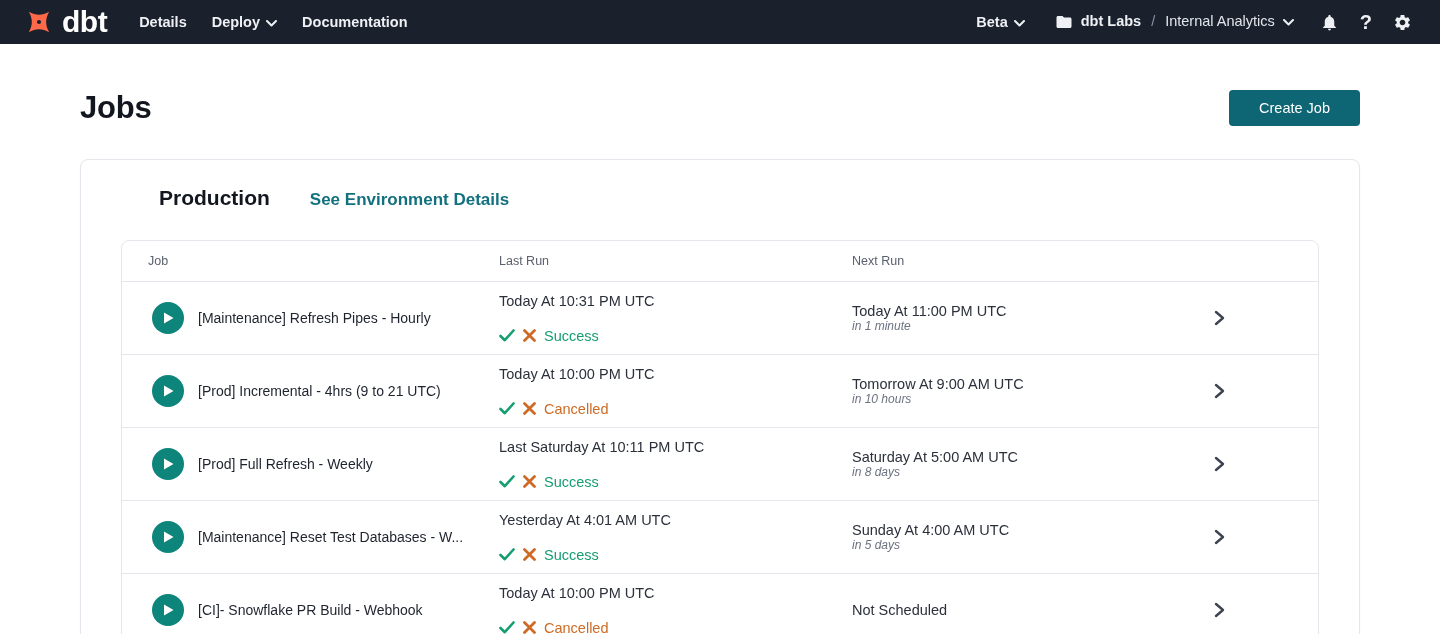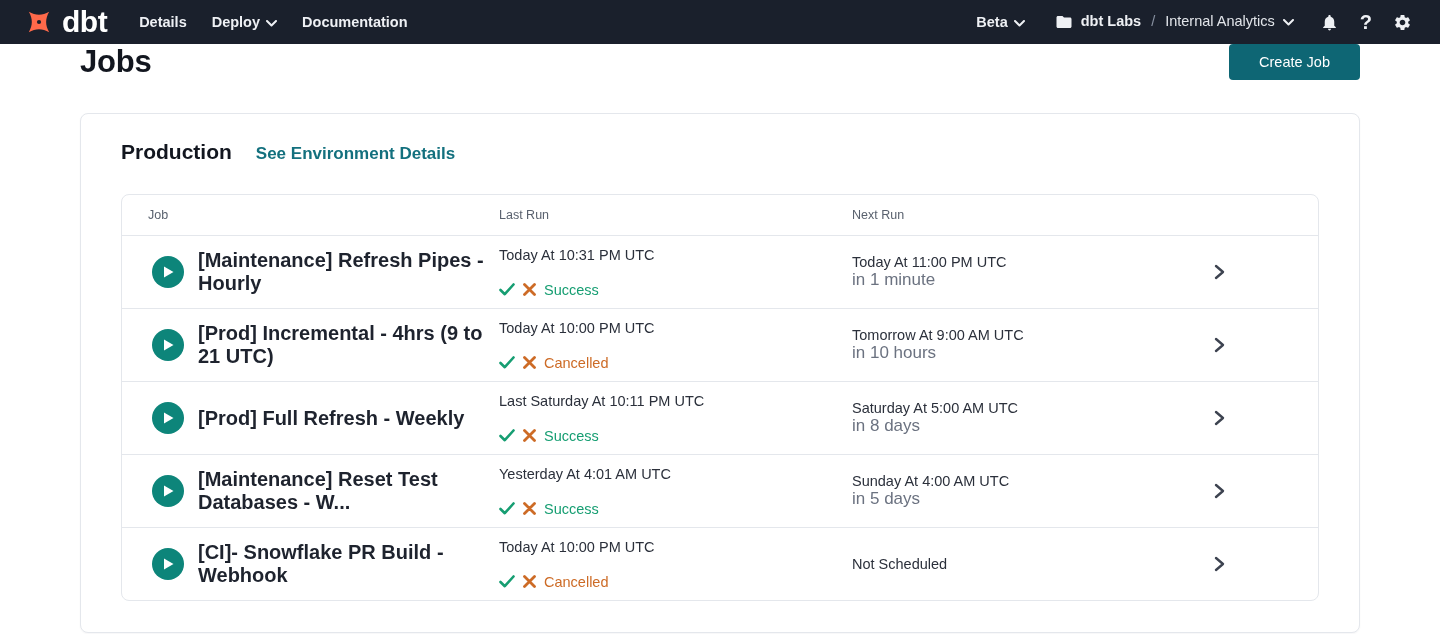--- a/index.html
+++ b/index.html
@@ -40,7 +40,7 @@
 
   
   .page-header{display:flex;align-items:center;justify-content:space-between;
-    padding:0 80px;}
+    padding:0 80px;margin-top:46px;}
   .page-title{font-size:31px;font-weight:700;color:#12161f;letter-spacing:-0.2px;}
   .create-job{background:var(--accent-teal);color:#fff;border:none;border-radius:4px;
     font-family:inherit;font-size:14.5px;font-weight:400;padding:10px 30px;cursor:pointer;}

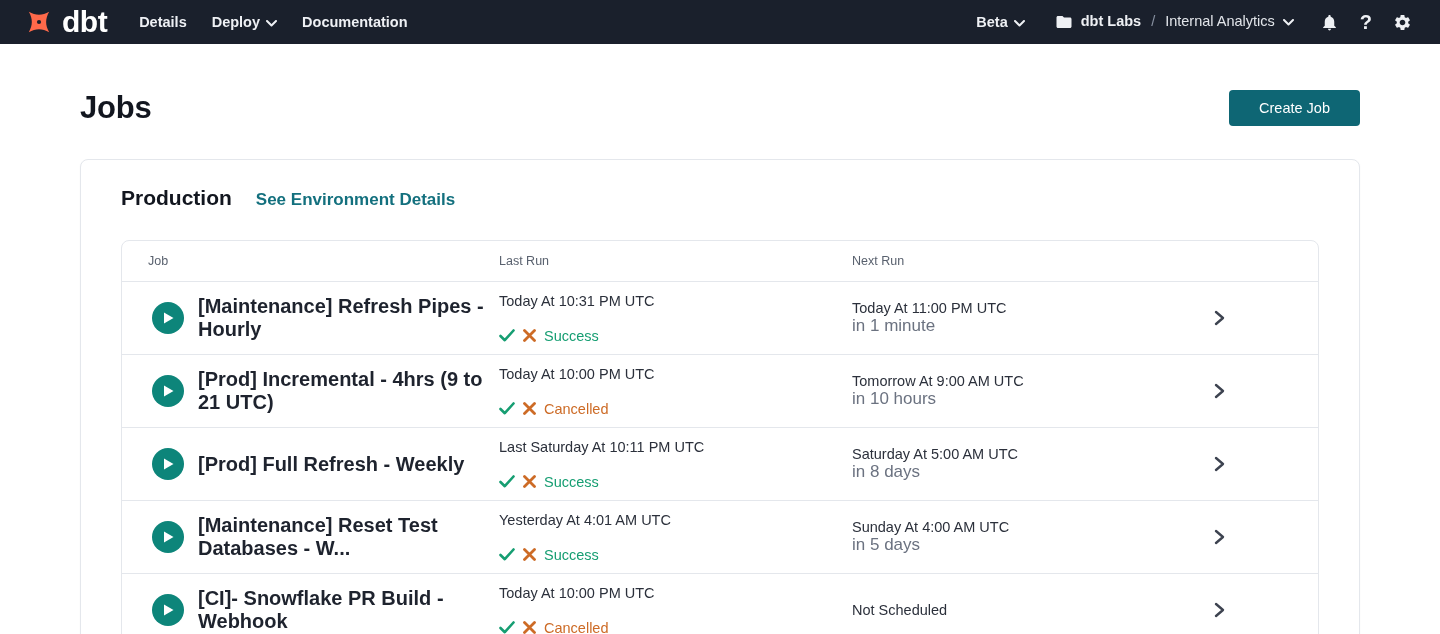--- a/index.html
+++ b/index.html
@@ -48,7 +48,7 @@
   
   .card{margin:33px 80px 0 80px;border:1px solid var(--border);border-radius:8px;
     background:#fff;box-shadow:0 1px 2px rgba(16,24,40,.04);padding:26px 40px 40px 40px;height:520px;}
-  .env-header{display:flex;align-items:baseline;gap:24px;}
+  .env-header{display:flex;align-items:baseline;gap:40px;margin-left:38px;}
   .env-name{font-size:21px;font-weight:700;color:#12161f;}
   .env-link{font-size:17px;font-weight:700;color:var(--link-teal);text-decoration:none;cursor:pointer;}
 

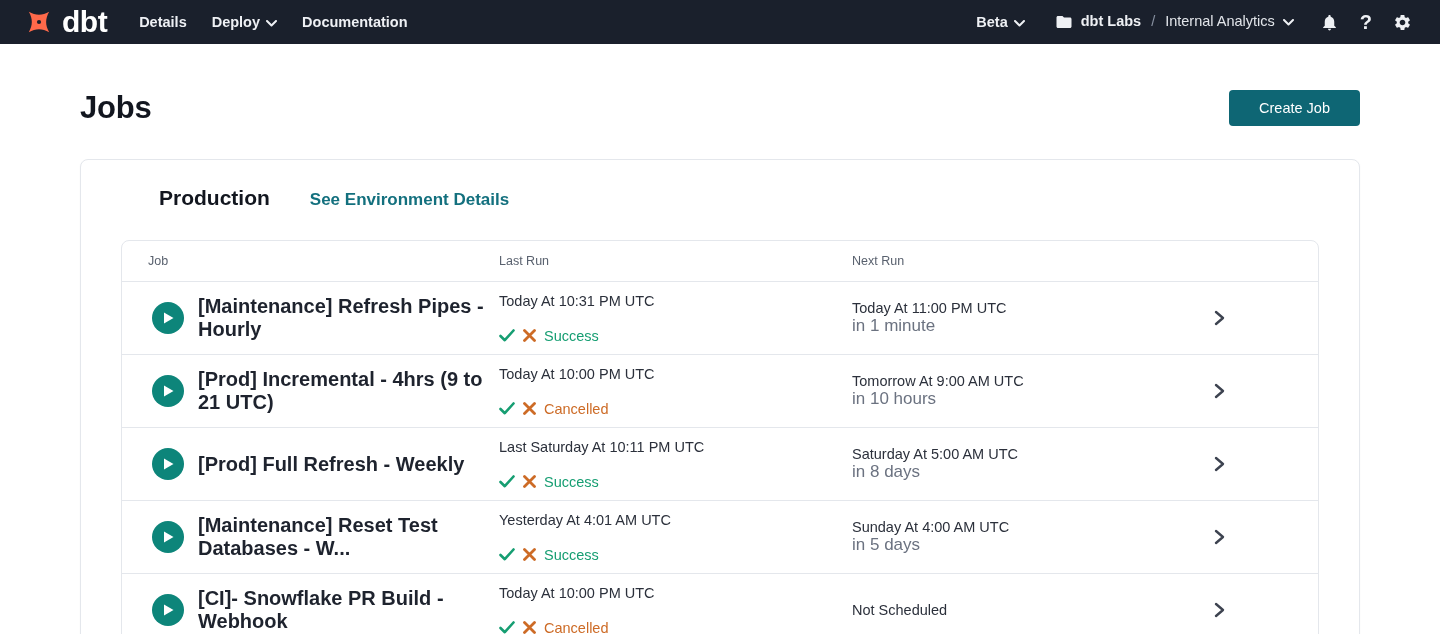--- a/index.html
+++ b/index.html
@@ -61,7 +61,7 @@
   .job-cell{display:flex;align-items:center;gap:14px;padding-left:30px;}
   .play-btn{width:32px;height:32px;border-radius:50%;background:var(--play-teal);
     display:flex;align-items:center;justify-content:center;flex:0 0 32px;cursor:pointer;}
-  .job-name{font-size:20px;font-weight:700;color:var(--text-dark);}
+  .job-name{font-size:14px;font-weight:400;color:var(--text-dark);}
   .time-line{font-size:14.5px;color:var(--text-body);}
   .status-line{display:flex;align-items:center;gap:8px;margin-top:19px;font-size:14.5px;font-weight:400;}
   .status-line.success{color:var(--success);}

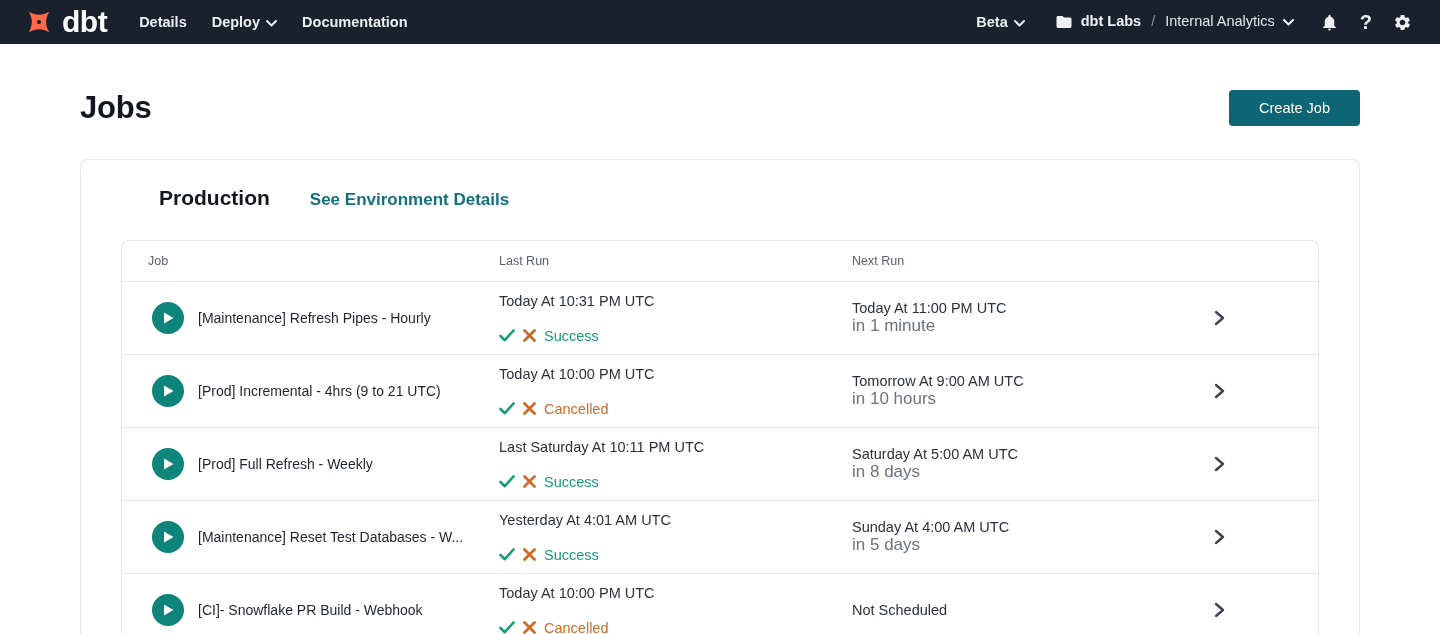--- a/index.html
+++ b/index.html
@@ -68,7 +68,7 @@
   .status-line.cancelled{color:var(--cancelled);}
   .status-line.success .icon-x{display:none;}
   .status-line.cancelled .icon-check{display:none;}
-  .rel-line{font-size:17px;color:var(--text-gray);}
+  .rel-line{font-size:12px;color:var(--text-gray);font-style:italic;}
   .chev-cell{display:flex;justify-content:flex-start;padding-left:5px;}
 </style>
 </head>

